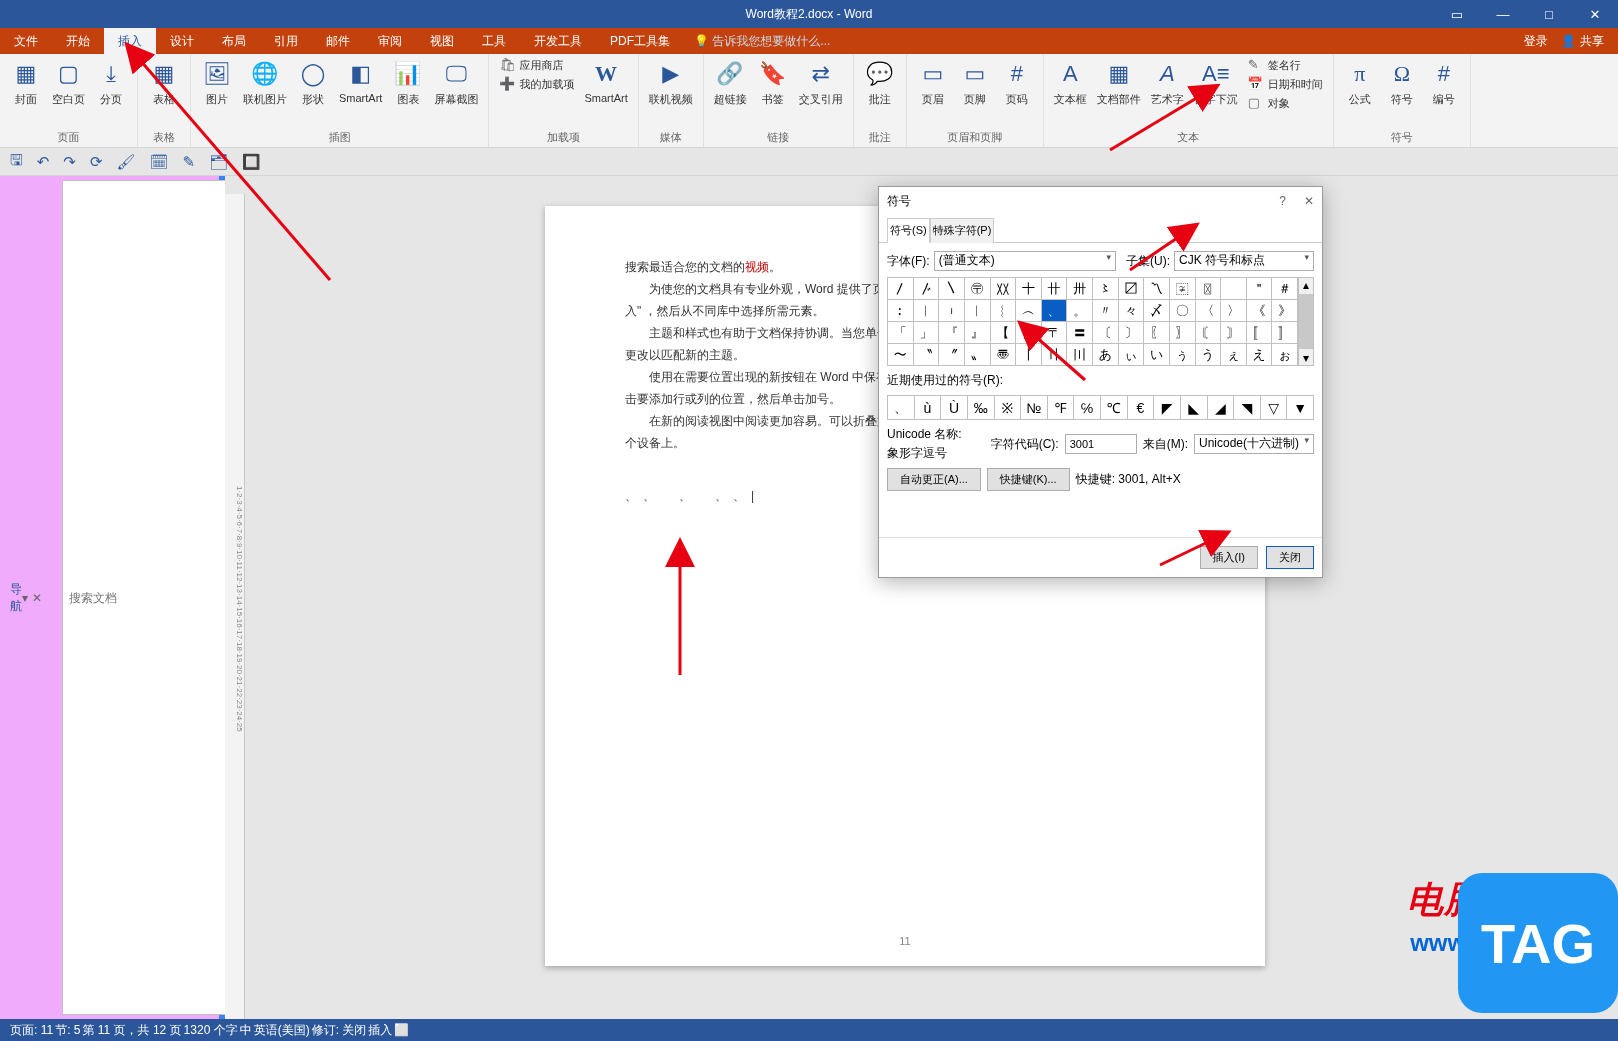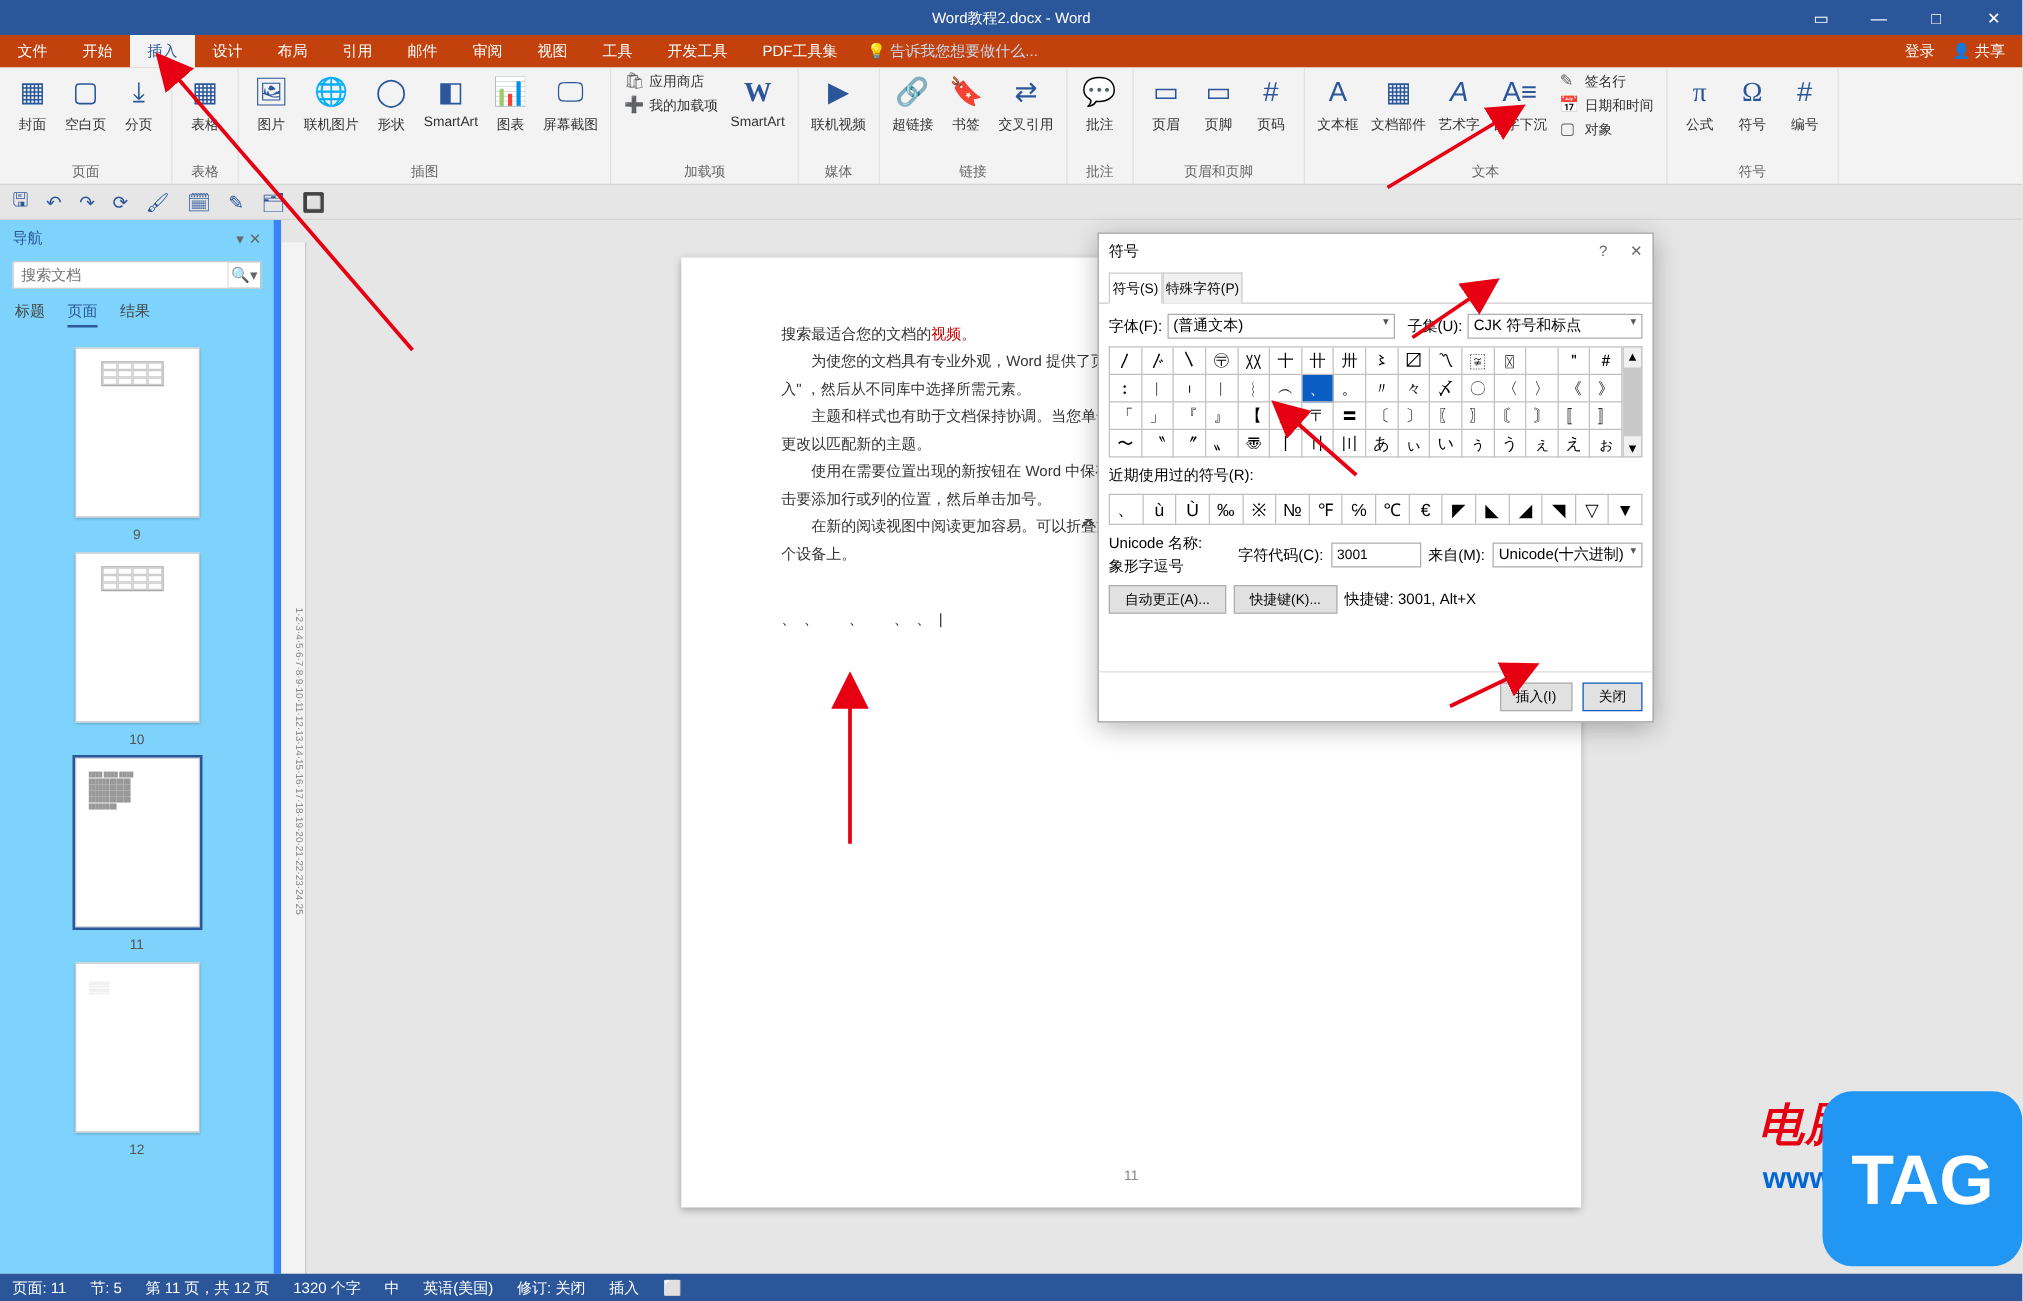--- a/index.html
+++ b/index.html
@@ -27,7 +27,7 @@
 .qat{background:#e6e6e6;height:28px;display:flex;align-items:center;gap:14px;padding:0 10px;border-bottom:1px solid #d4d4d4}
 .qat div{color:#2b579a;font-size:15px;cursor:pointer}
 .body-area{display:flex;height:calc(100% - 28px - 26px - 94px - 28px - 22px)}
-.nav-pane{width:225px;background:#7dd3fc;border-right:6px solid #3b82f6;display:flex;flex-direction:column}
+.nav-pane{width:225px;background:#f0abfc;border-right:6px solid #3b82f6;display:flex;}
 .nav-head{display:flex;align-items:center;justify-content:space-between;padding:6px 10px;font-size:16px;color:#2b579a}
 .nav-head .ctrl{display:flex;gap:4px;color:#666;font-size:11px}
 .nav-search{margin:4px 10px;display:flex;border:1px solid #c0c0c0;background:#fff}

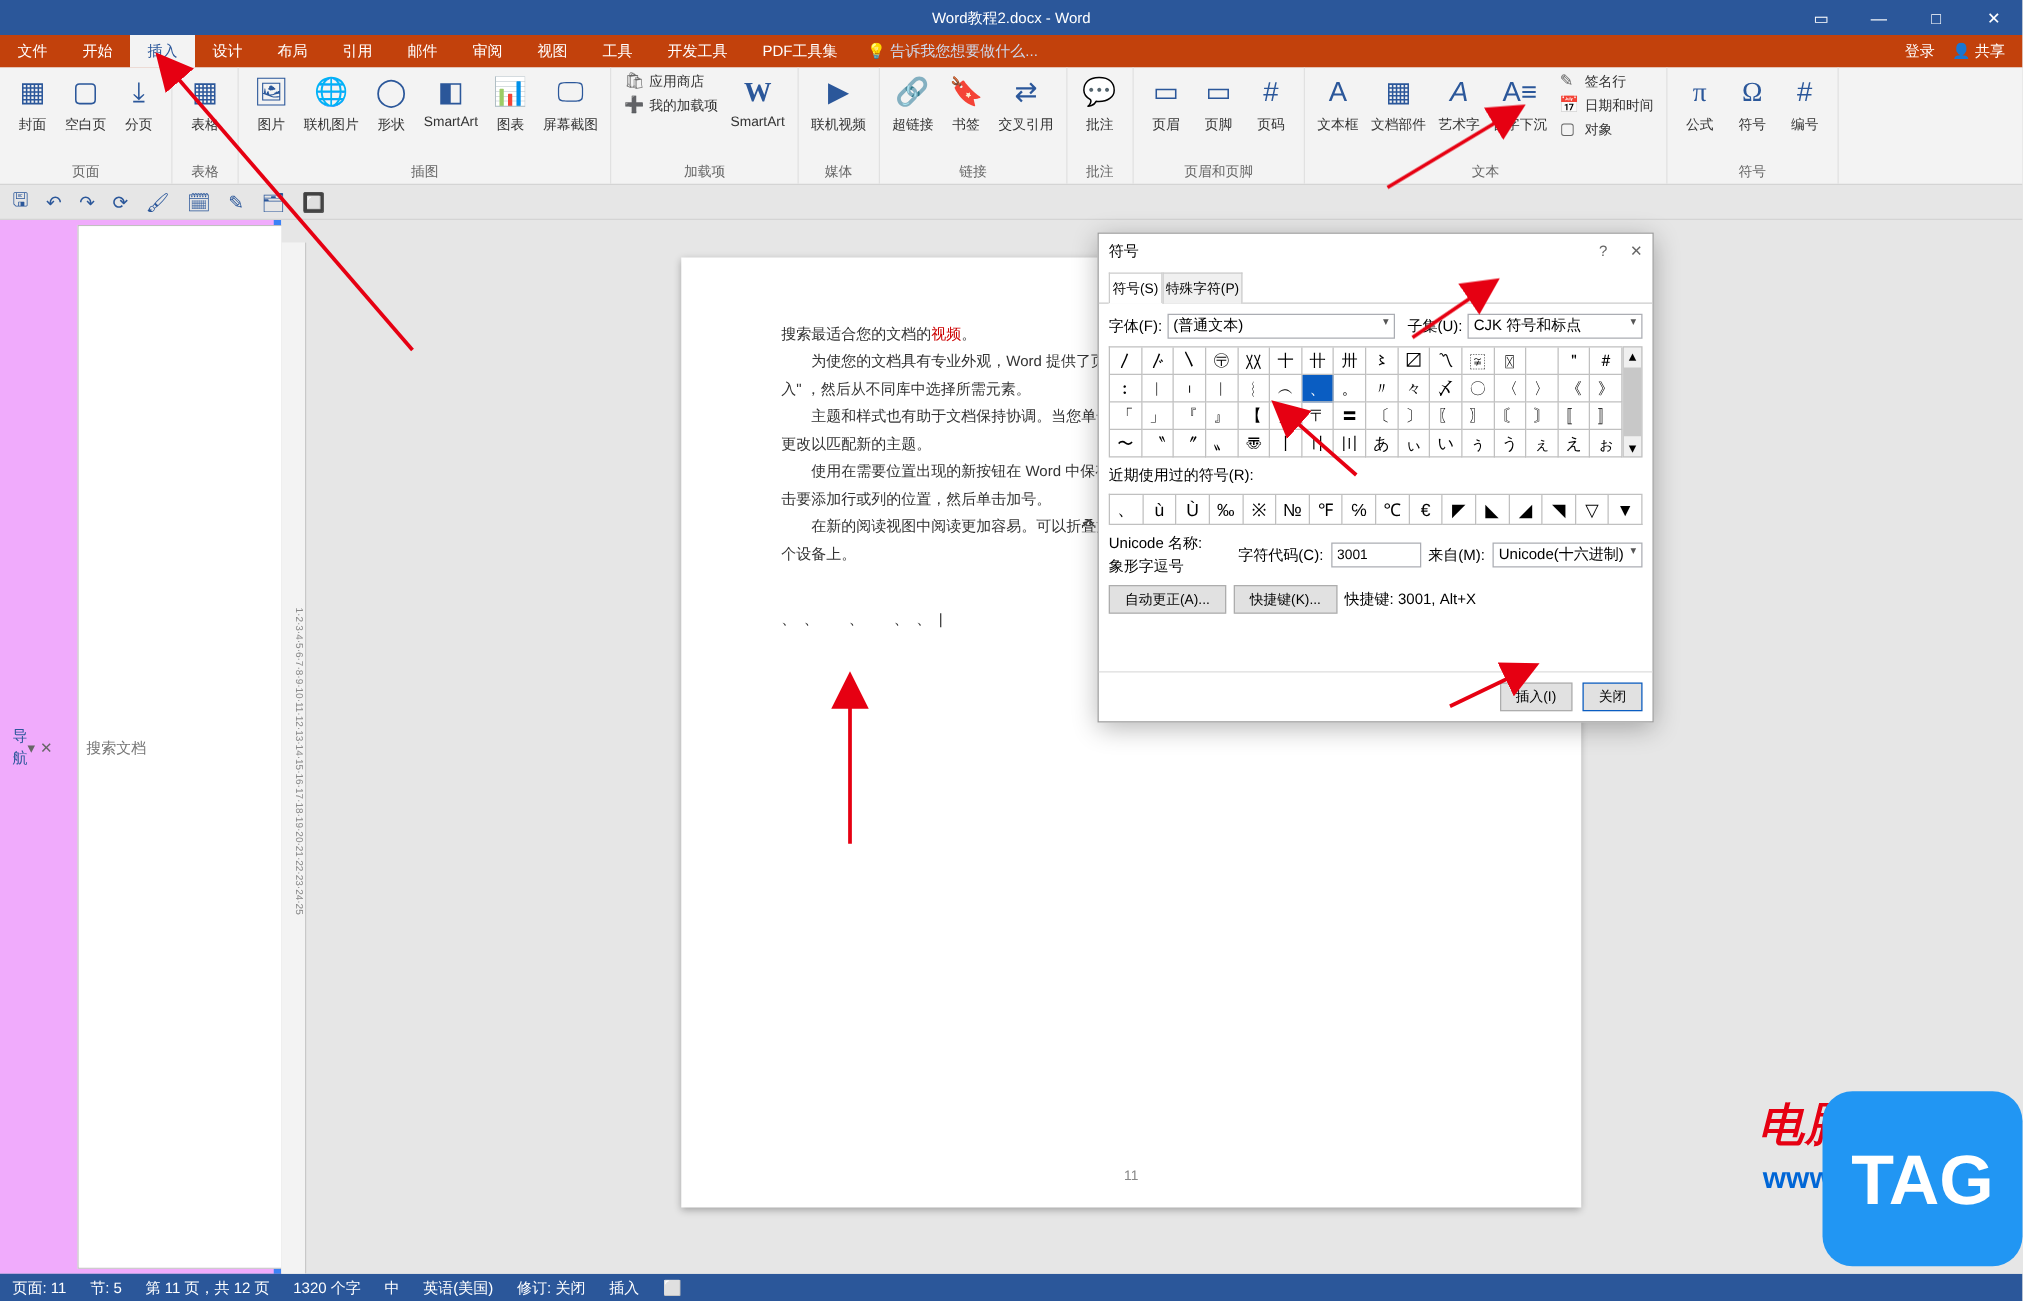--- a/index.html
+++ b/index.html
@@ -47,7 +47,7 @@
 .page .red{color:#c00}
 .page .ind{text-indent:2em}
 .page .pnum{position:absolute;bottom:14px;left:50%;transform:translateX(-50%);font-size:11px;color:#888}
-.statusbar{position:absolute;bottom:0;left:0;right:0;height:22px;background:#2b579a;color:#fff;display:flex;align-items:center;padding:0 10px;font-size:11px;gap:19px}
+.statusbar{position:absolute;bottom:0;left:0;right:0;height:22px;background:#2b579a;color:#fff;display:flex;align-items:center;padding:0 10px;font-size:11px;gap:2px}
 
 .dialog{position:absolute;left:878px;top:186px;width:445px;height:392px;background:#fff;border:1px solid #9a9a9a;box-shadow:0 4px 20px rgba(0,0,0,.3);display:flex;flex-direction:column}
 .dlg-title{height:28px;display:flex;align-items:center;padding:0 8px;font-size:12px}

